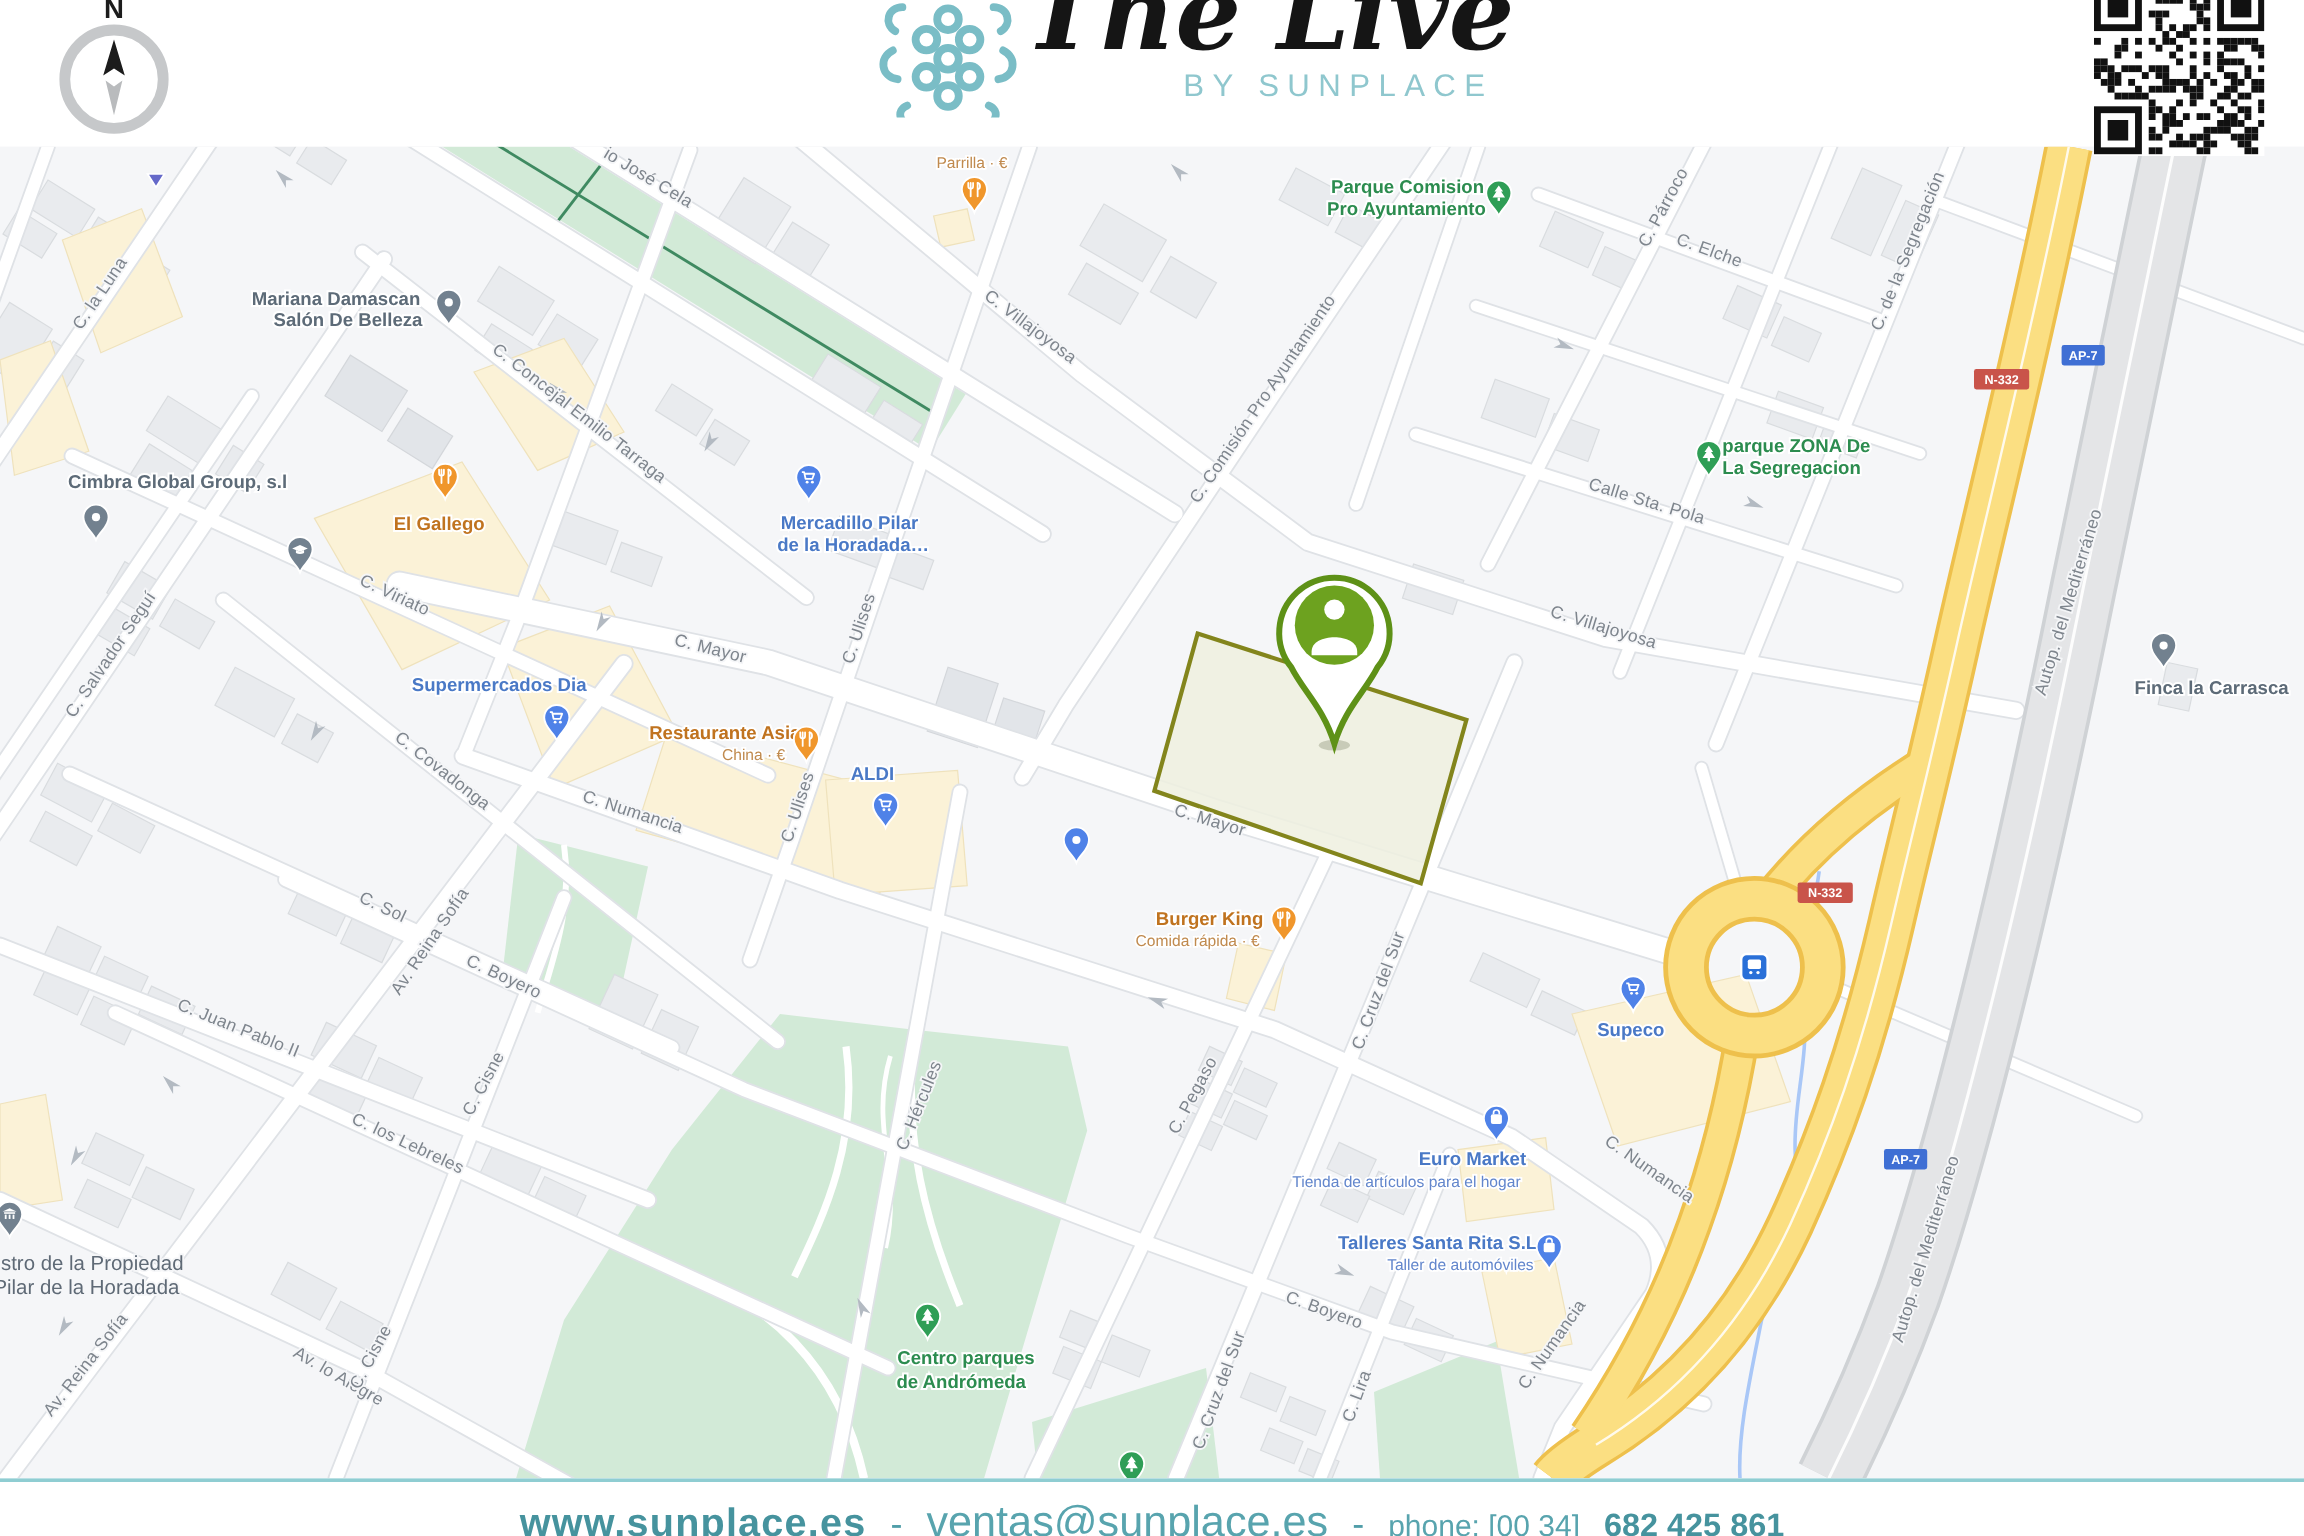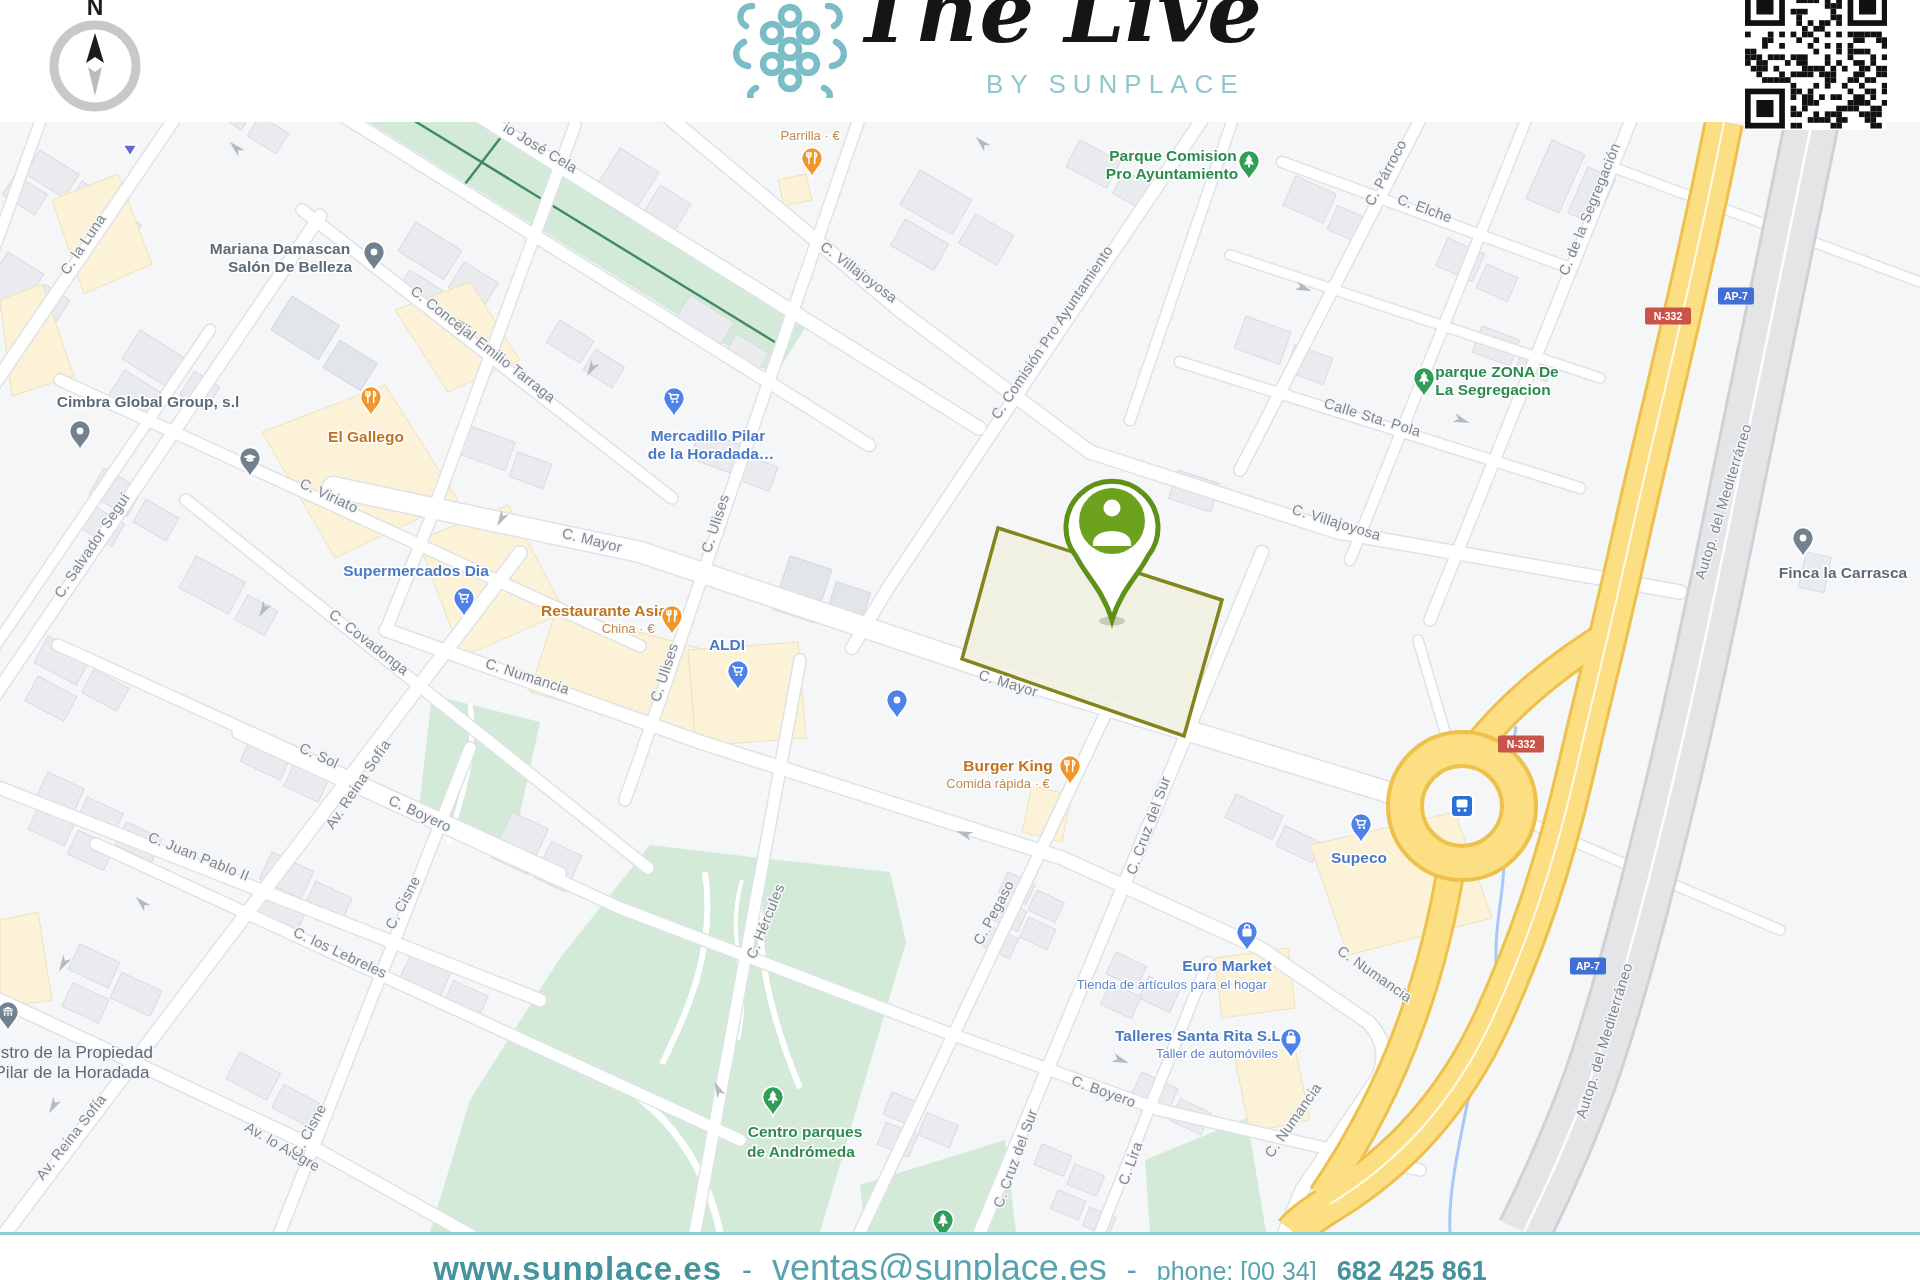--- a/index.html
+++ b/index.html
@@ -11,7 +11,7 @@
   .brand-ornament{position:absolute;left:726px;top:-6px;}
   .brand-title{position:absolute;left:853px;top:-31px;font-family:"DejaVu Serif","Liberation Serif",serif;
                font-style:italic;font-weight:600;font-size:86px;line-height:1;color:#151515;white-space:nowrap;}
-  .brand-sub{position:absolute;left:986px;top:56px;font-size:26px;letter-spacing:7px;color:#8fc7ce;white-space:nowrap;margin-top:13px;}
+  .brand-sub{position:absolute;left:986px;top:56px;font-size:26px;letter-spacing:7px;color:#8fc7ce;white-space:nowrap;}
   .qr-wrap{position:absolute;left:1745px;top:0;width:142px;height:130px;overflow:hidden;background:#fff;}
   .qr-wrap svg{display:block;margin-top:-14px;}
   

